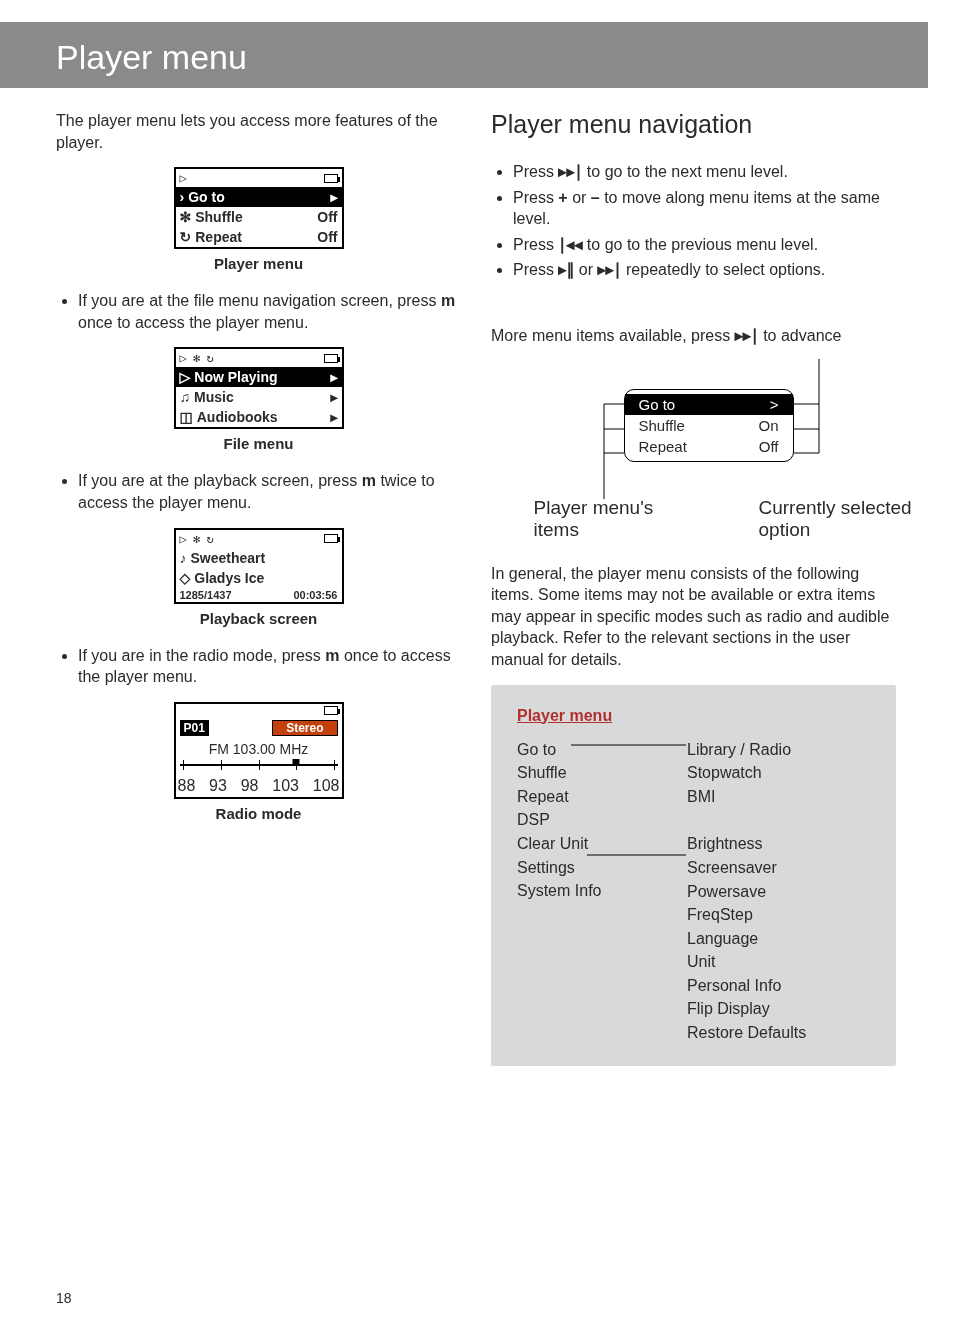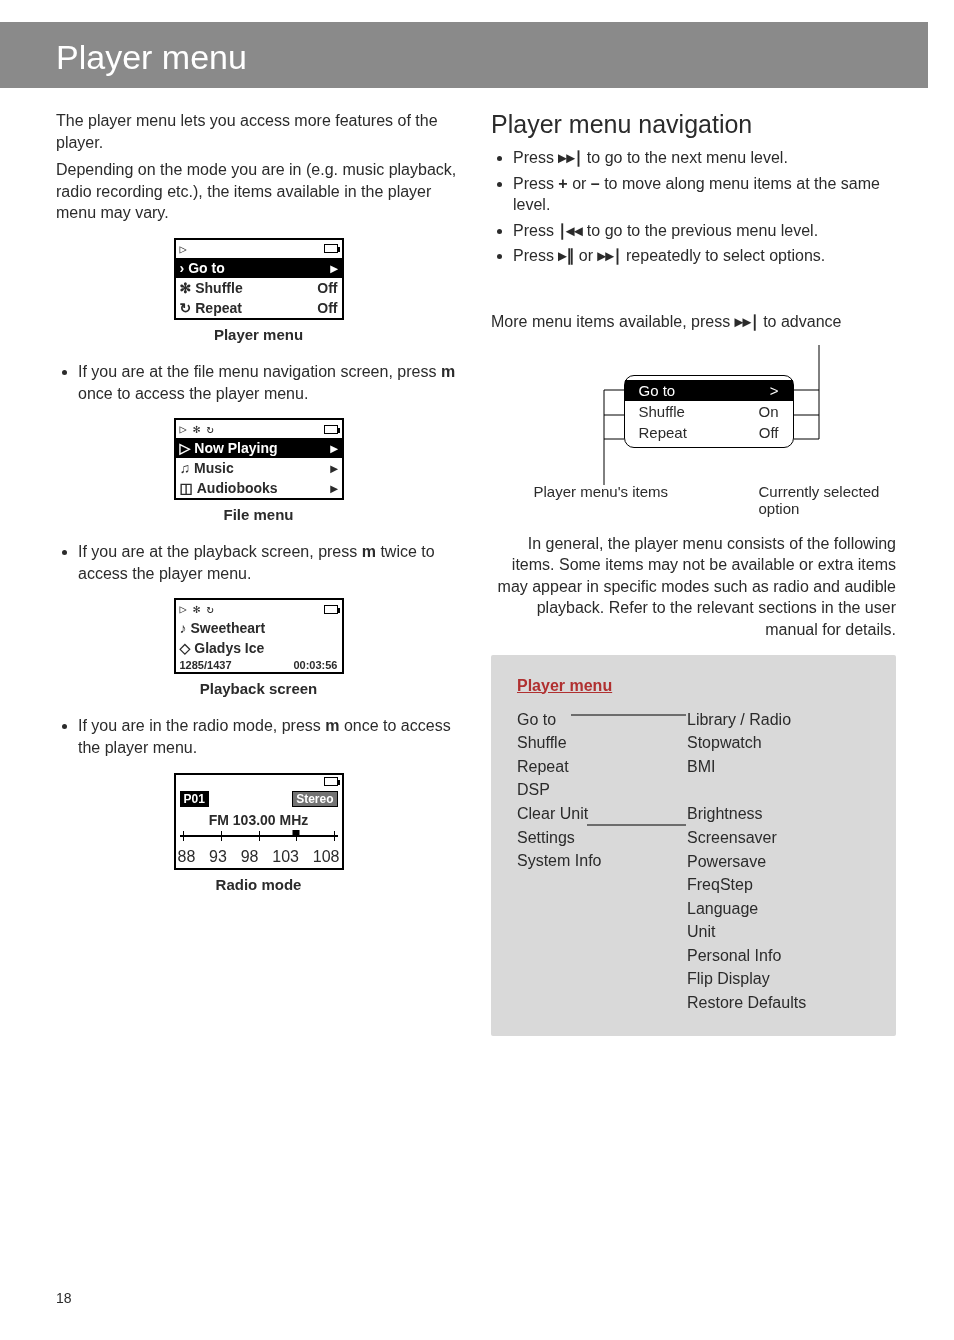--- a/index.html
+++ b/index.html
@@ -32,7 +32,7 @@
   .col { width: 405px; }
   .p  { font-size: 16px; line-height: 1.35; margin-bottom: 6px; }
   .b  { font-weight: 700; }
-  h2  { font-size: 25px; font-weight: 400; margin-bottom: 8px; }
+  h2  { font-size: 25px; font-weight: 400; margin-bottom: 22px; }
   ul.text { list-style: disc; padding-left: 22px; }
   ul.text li { font-size: 16px; line-height: 1.35; margin-bottom: 4px; }
   .glyph { font-weight: 700; }

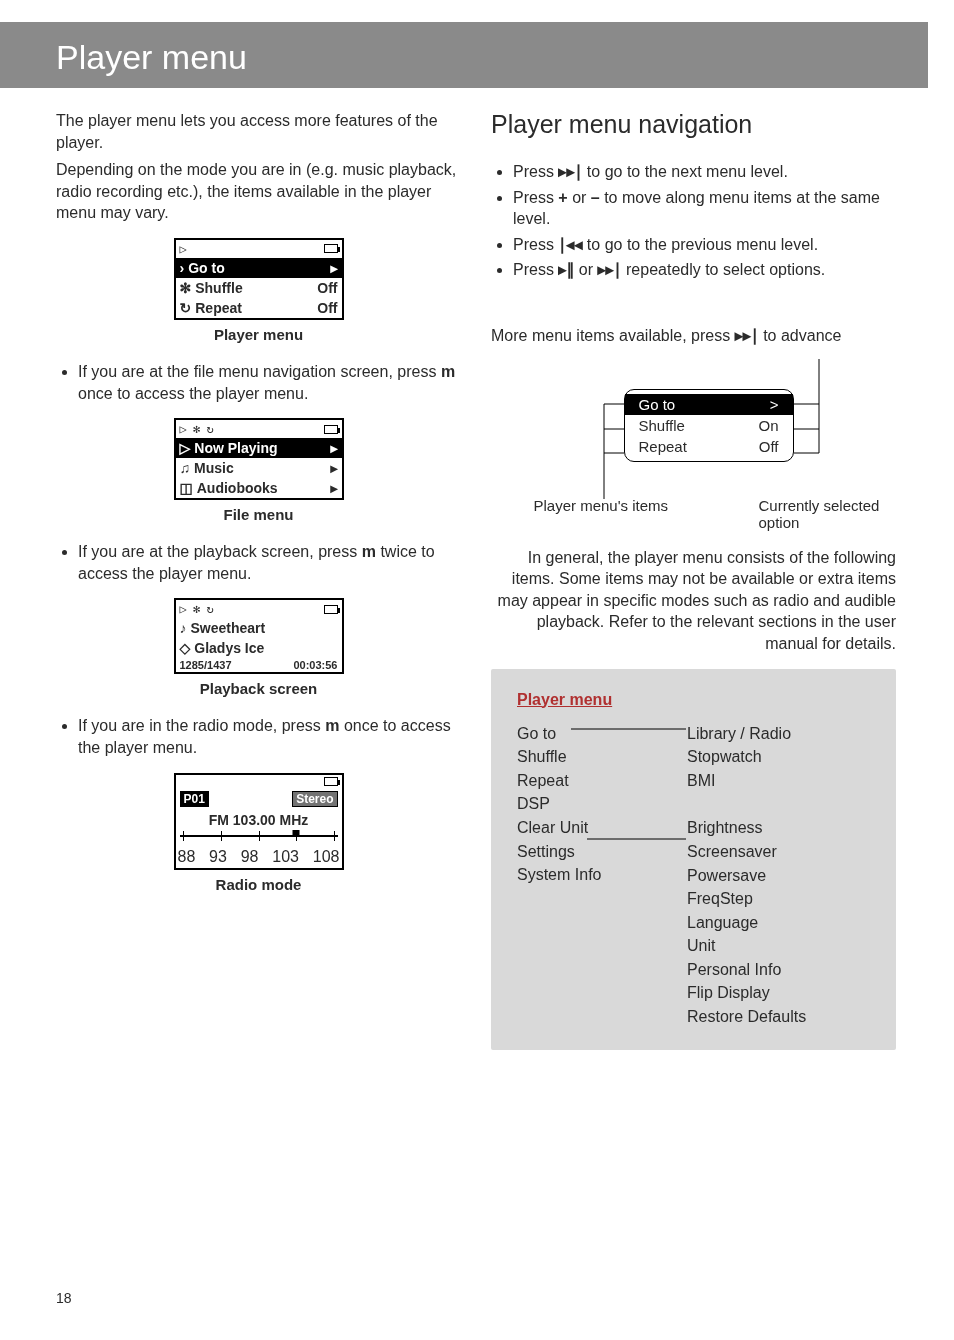--- a/index.html
+++ b/index.html
@@ -103,7 +103,6 @@
 
   <div class="col">
     <p class="p">The player menu lets you access more features of the player.</p>
-    <p class="p">Depending on the mode you are in (e.g. music playback, radio recording etc.), the items available in the player menu may vary.</p>
 
     <div class="fig-wrap">
       <div class="lcd">

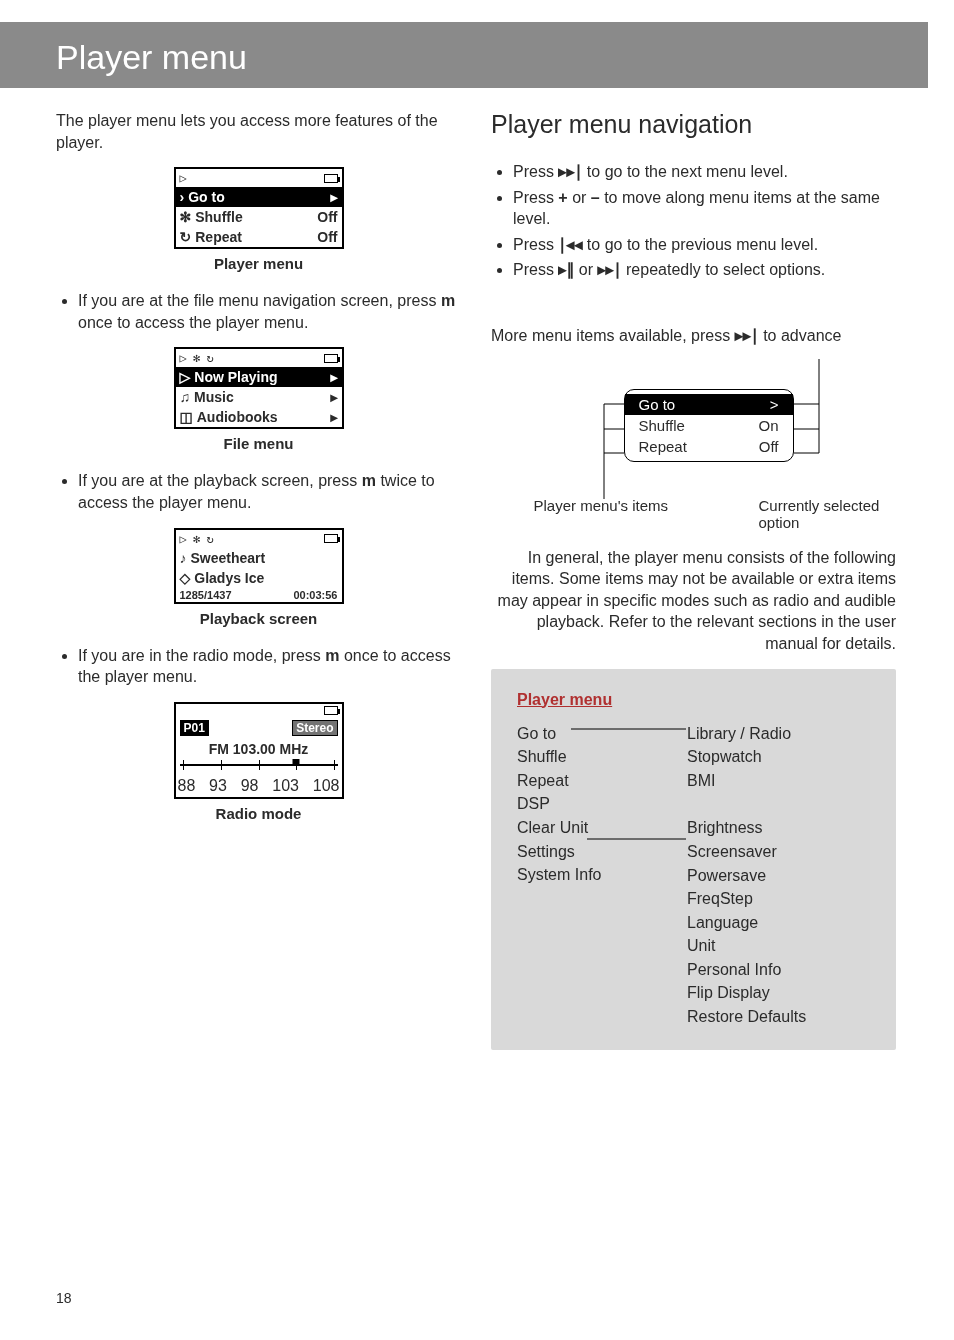--- a/index.html
+++ b/index.html
@@ -74,7 +74,7 @@
   }
   .wbox .wrow { display:flex; justify-content:space-between; padding:2px 14px; font-size:15px; }
   .wbox .wrow.sel { background:#000; color:#fff; }
-  .wire .lbl { position:absolute; font-size:15px; text-align:left; }
+  .wire .lbl { position:absolute; font-size:19px; text-align:left; }
   .wire svg { position:absolute; left:0; top:0; }
 
   

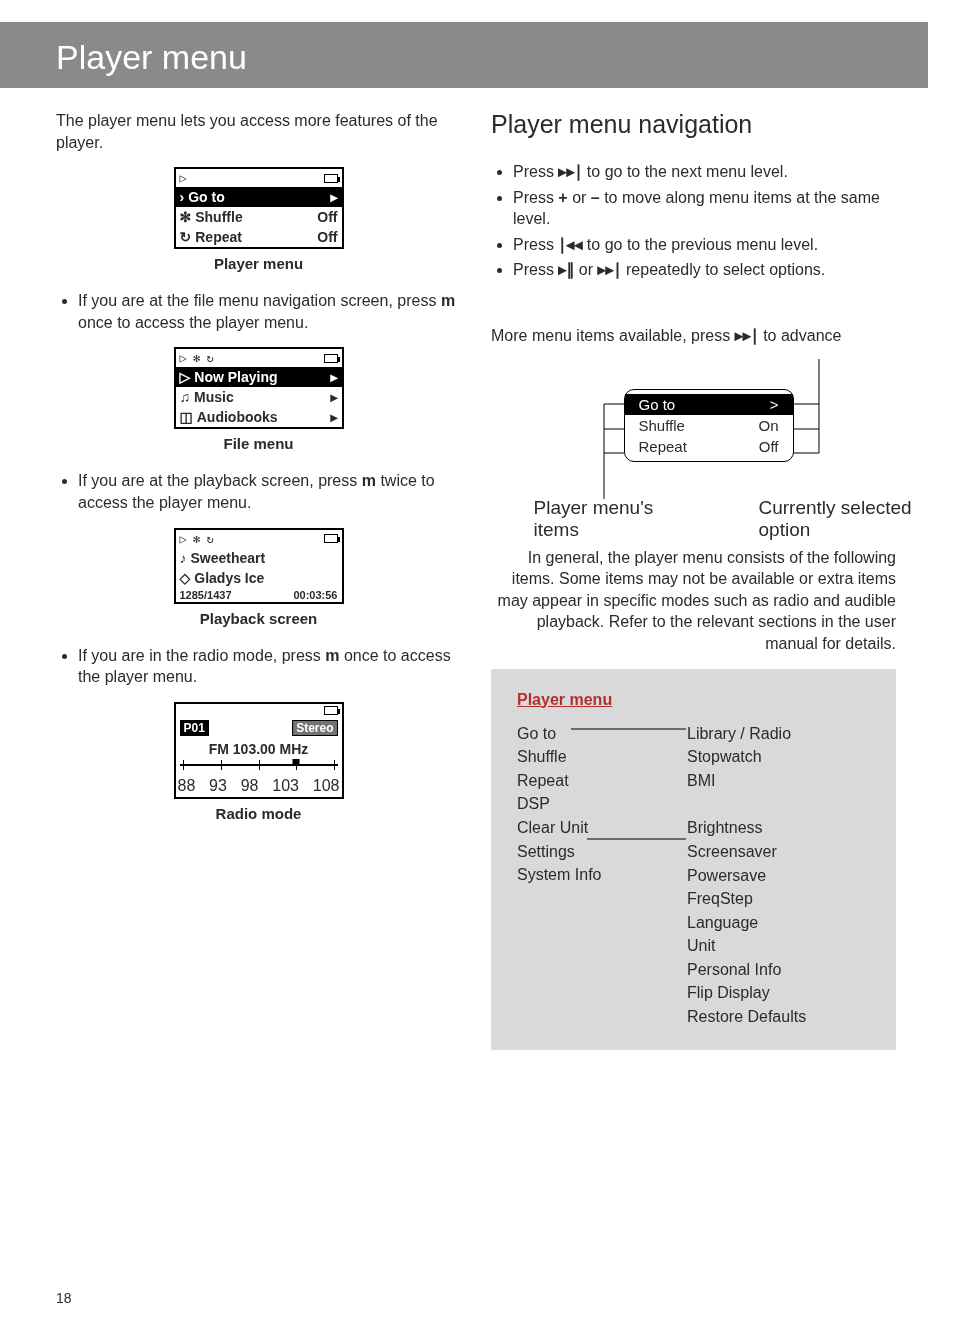--- a/index.html
+++ b/index.html
@@ -285,7 +285,7 @@
       <div class="lbl" style="left:225px; top:138px; width:160px;">Currently selected option</div>
     </div>
 
-    <p class="p" style="margin-top:8px;text-align:right;">In general, the player menu consists of the following items. Some items may not be available or extra items may appear in specific modes such as radio and audible playback. Refer to the relevant sections in the user manual for details.</p>
+    <p class="p" style="margin-top:24px;">In general, the player menu consists of the following items. Some items may not be available or extra items may appear in specific modes such as radio and audible playback. Refer to the relevant sections in the user manual for details.</p>
 
     <div class="menubox" style="position:relative;">
       <div class="mb-title">Player menu</div>

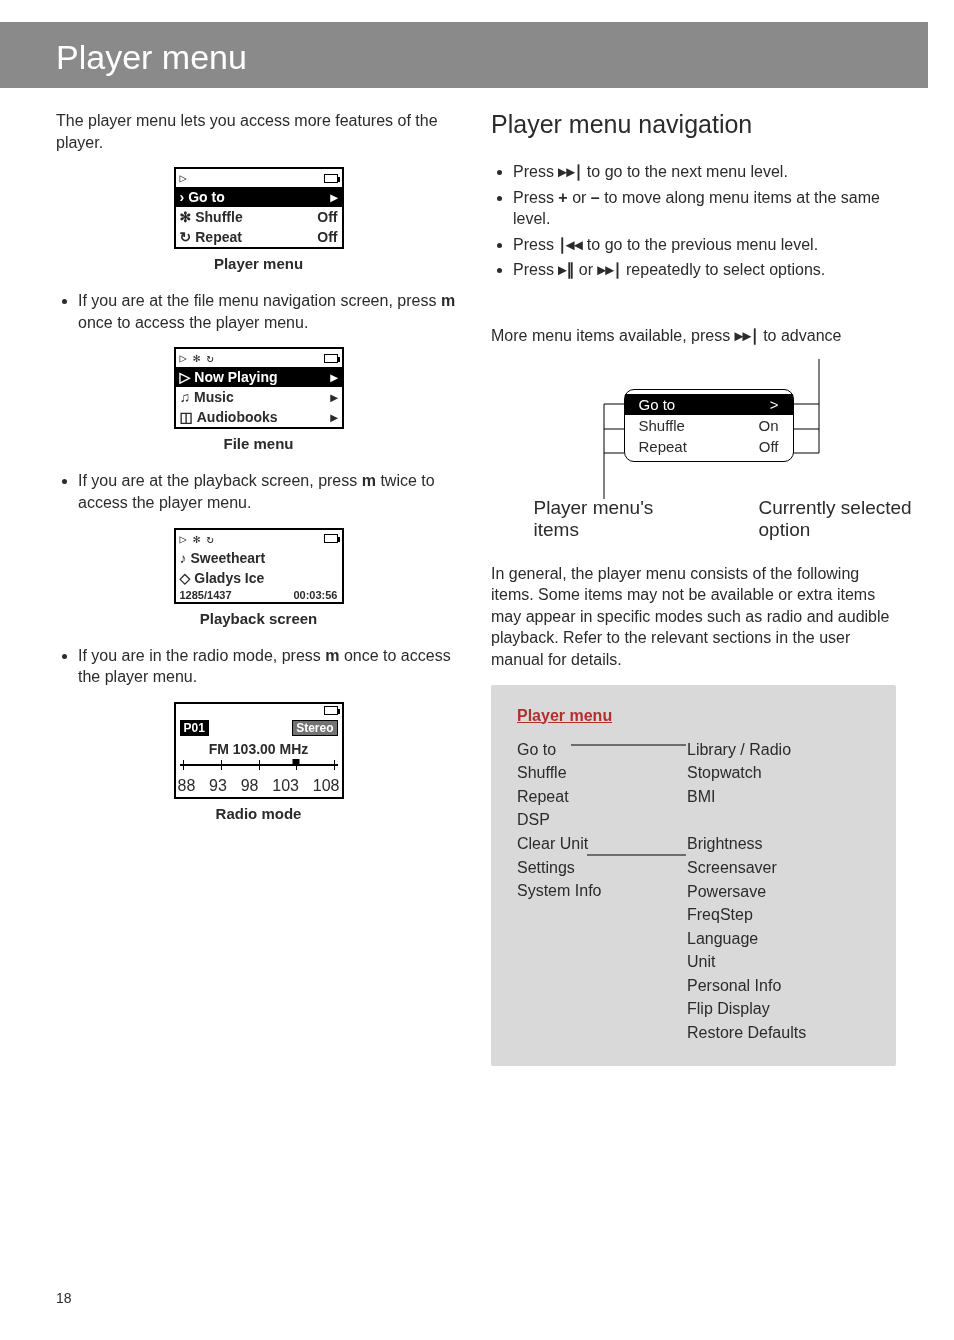--- a/index.html
+++ b/index.html
@@ -57,7 +57,7 @@
 
   
   .radio .preset { display:inline-block; border:1px solid #000; padding:0 3px; font-weight:700; font-size:12px; background:#000; color:#fff; }
-  .radio .stereo { display:inline-block; border:1px solid #000; padding:0 3px; font-weight:700; font-size:12px; background:#737373; color:#fff; }
+  .radio .stereo { display:inline-block; border:1px solid #000; padding:0 13px; font-weight:700; font-size:12px; background:#c2410c; color:#fff; }
   .radio .line1 { display:flex; justify-content:space-between; align-items:center; padding:3px 4px; }
   .radio .freq { text-align:center; font-weight:700; font-size:14px; padding:2px 0 0; }
   .dial { position:relative; height:18px; margin:2px 4px 0; }

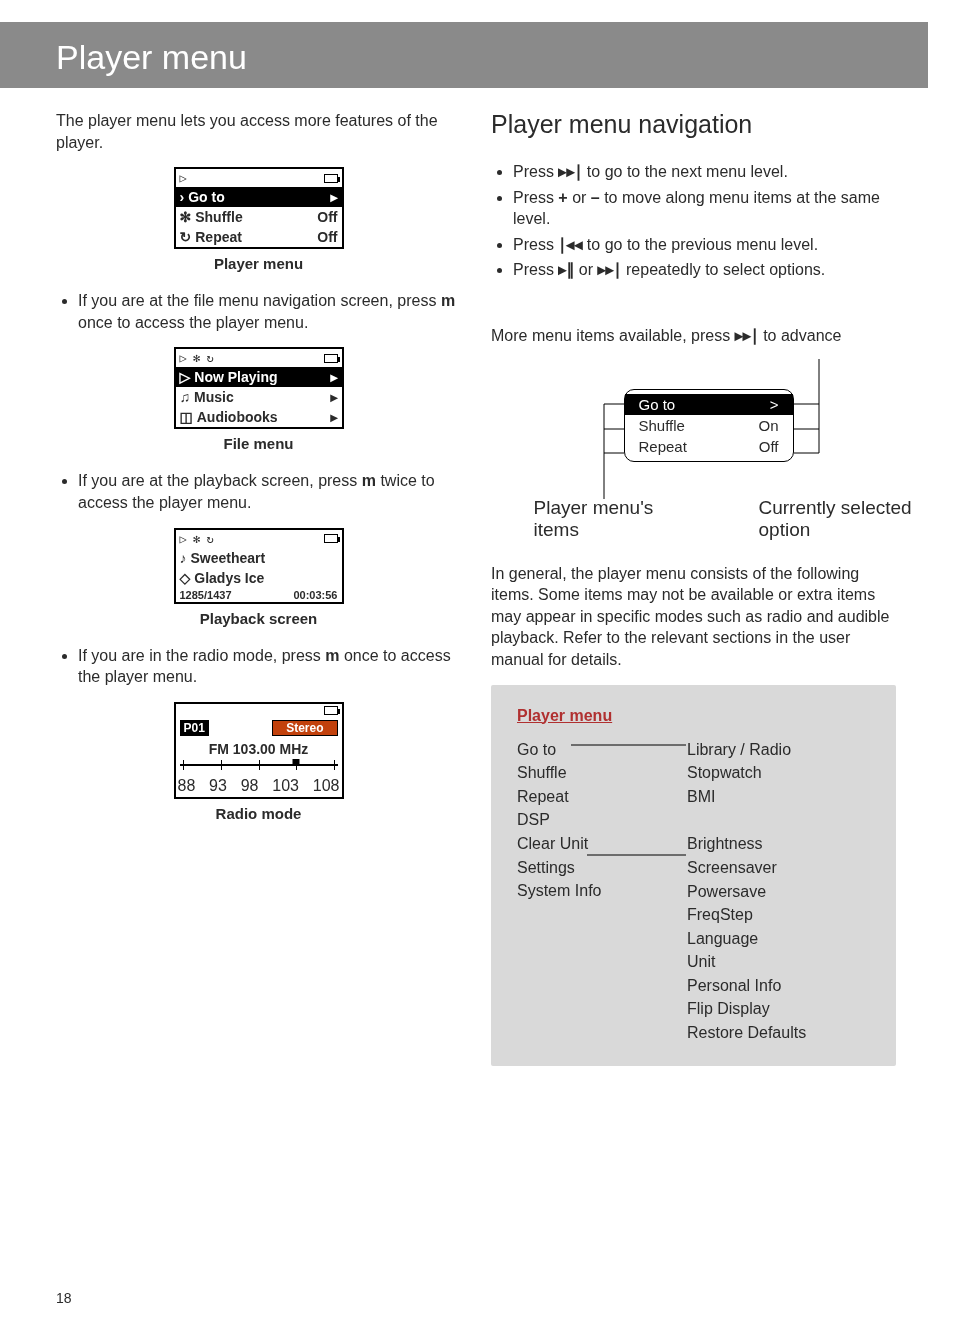--- a/index.html
+++ b/index.html
@@ -59,7 +59,7 @@
   .radio .preset { display:inline-block; border:1px solid #000; padding:0 3px; font-weight:700; font-size:12px; background:#000; color:#fff; }
   .radio .stereo { display:inline-block; border:1px solid #000; padding:0 13px; font-weight:700; font-size:12px; background:#c2410c; color:#fff; }
   .radio .line1 { display:flex; justify-content:space-between; align-items:center; padding:3px 4px; }
-  .radio .freq { text-align:center; font-weight:700; font-size:14px; padding:2px 0 0; }
+  .radio .freq { text-align:center; font-weight:400; font-size:14px; padding:2px 0 0; }
   .dial { position:relative; height:18px; margin:2px 4px 0; }
   .dial .bar { position:absolute; left:0; right:0; top:5px; height:2px; background:#000; }
   .dial .tick { position:absolute; top:1px; width:1px; height:10px; background:#000; }

